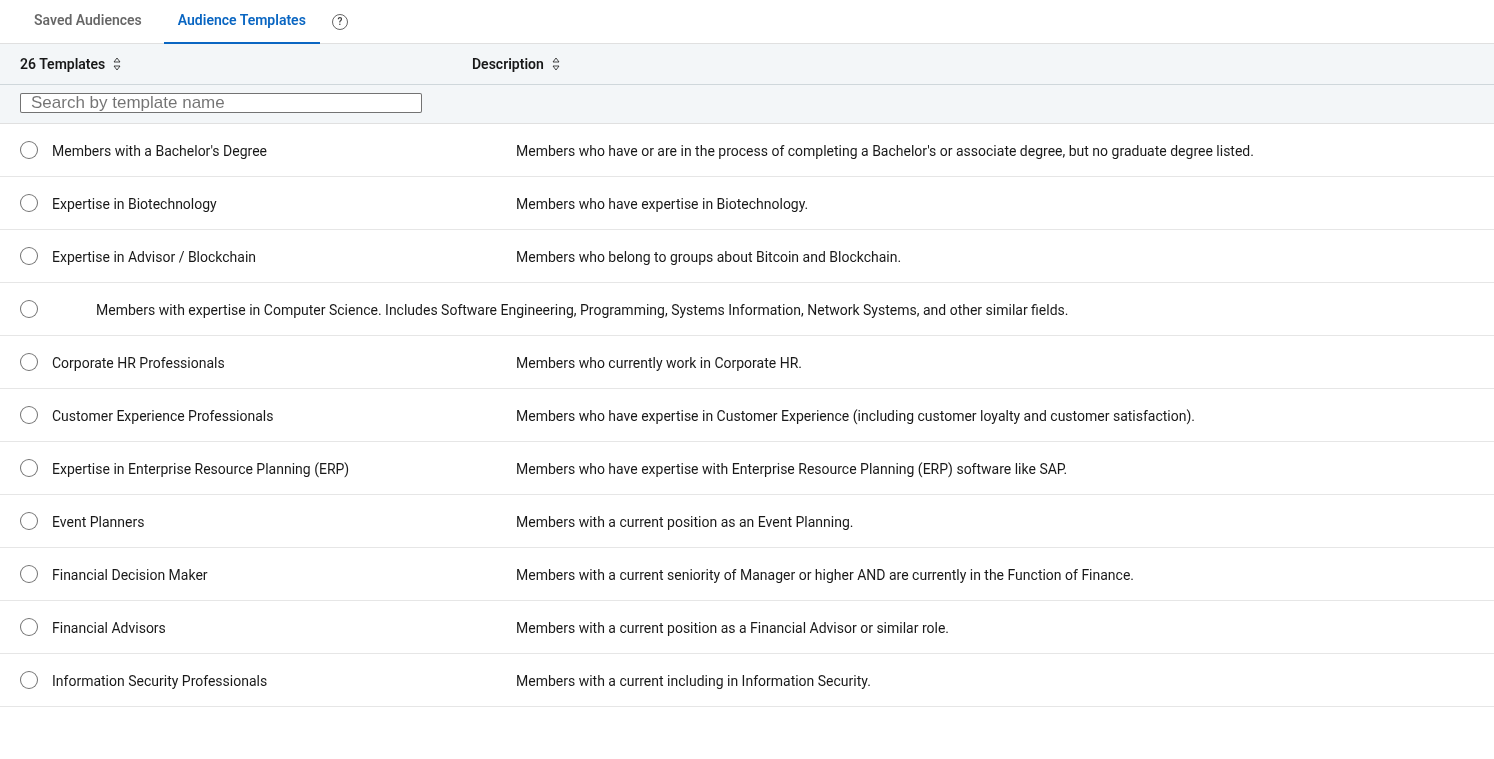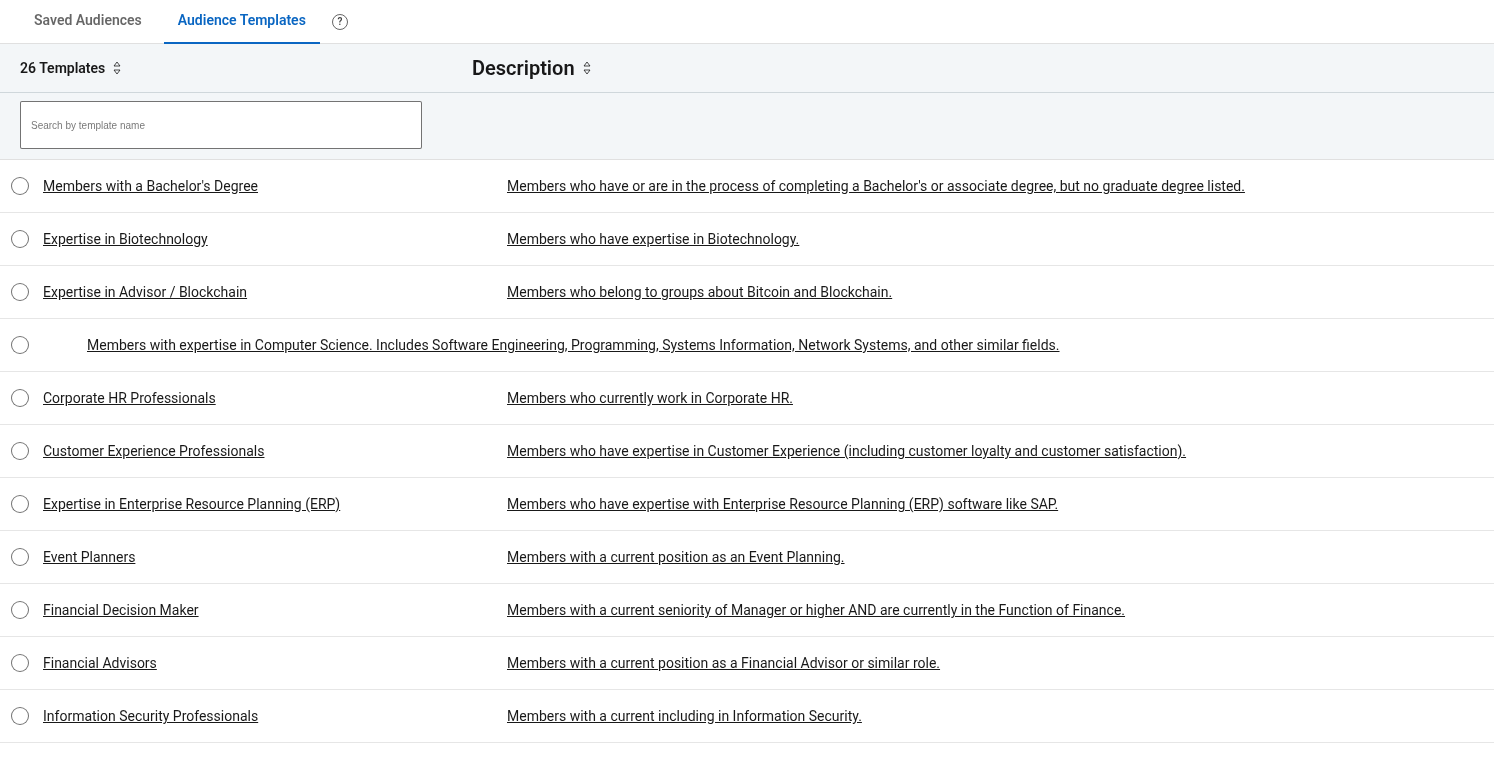--- a/index.html
+++ b/index.html
@@ -73,7 +73,7 @@
       align-items: center;
       gap: 6px;
       font-weight: 600;
-      font-size: 20px;
+      font-size: 14px;
       color: rgba(0,0,0,0.9);
     }
     .sort-icon svg {

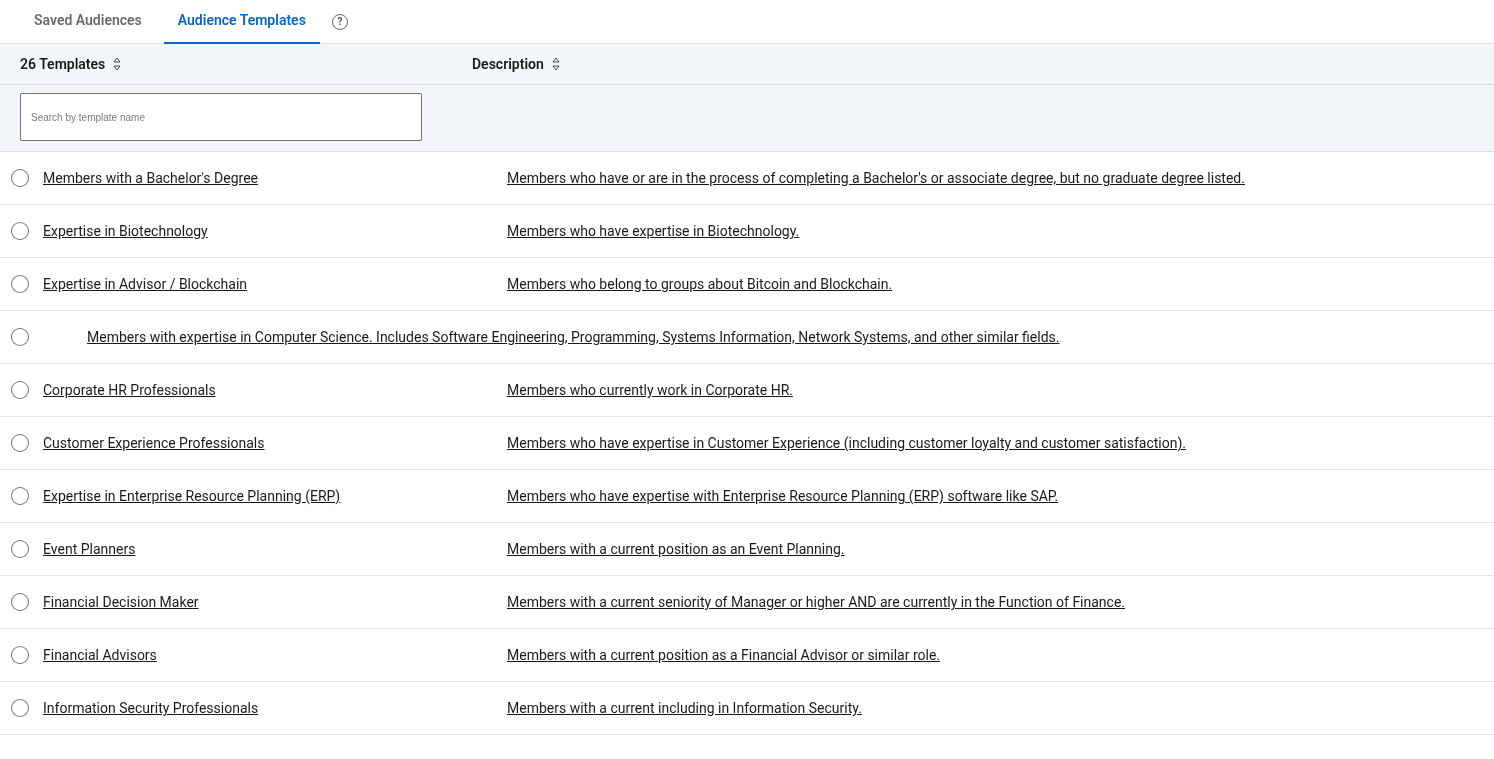--- a/index.html
+++ b/index.html
@@ -86,11 +86,11 @@
     }
     .search-input {
       width: 402px;
-      height: 48px;
+      height: 20px;
       border: 1px solid rgba(0,0,0,0.55);
       border-radius: 2px;
       padding: 0 10px;
-      font-size: 10px;
+      font-size: 17px;
       background: #fff;
       color: rgba(0,0,0,0.9);
     }

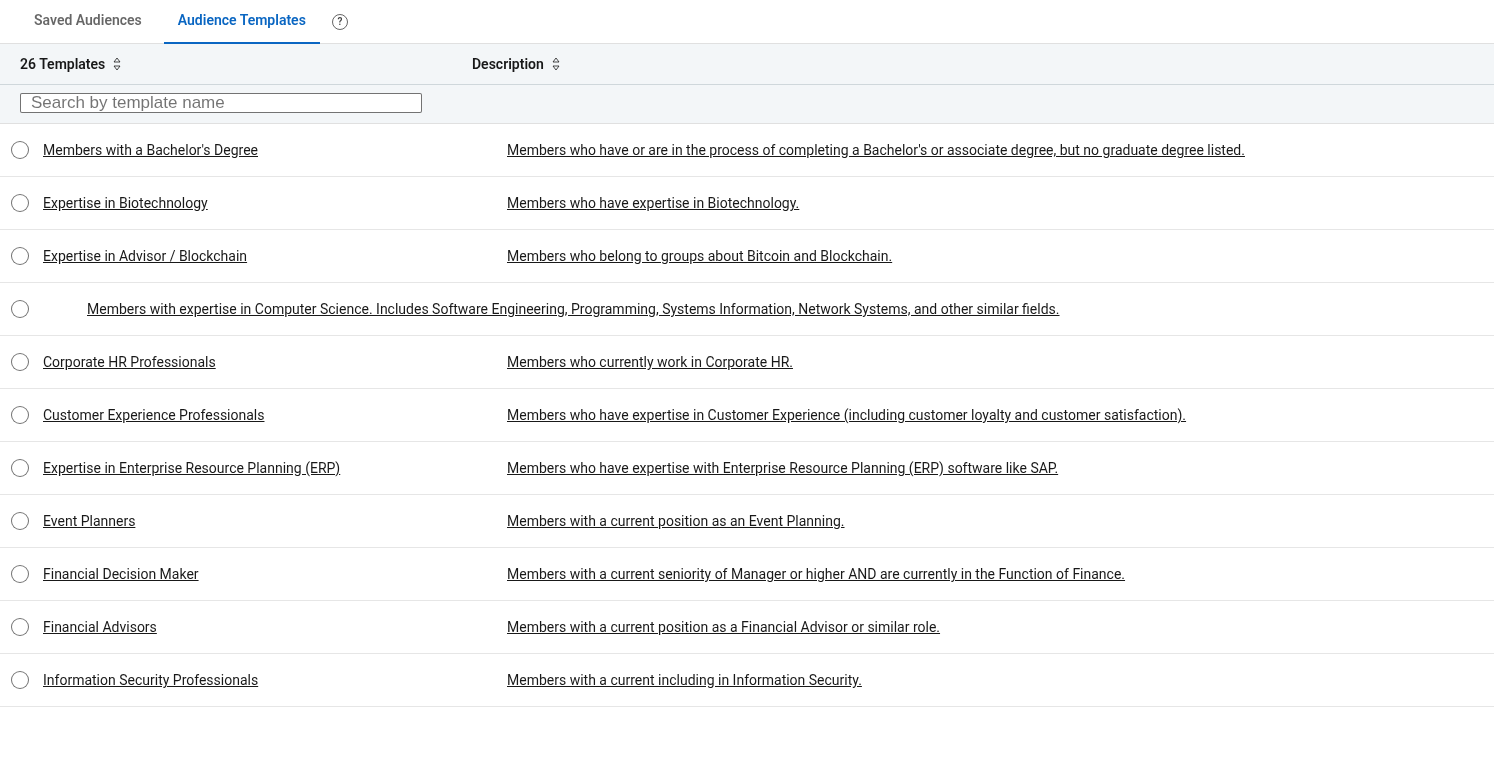--- a/index.html
+++ b/index.html
@@ -101,10 +101,9 @@
     }
     .template-row {
       display: flex;
-      align-items: center;
-      padding: 17px 11px;
+      align-items: flex-end;
+      padding: 17px 20px;
       border-bottom: 1px solid #e6e6e6;
-      text-decoration: underline;
     }
     .radio-wrap {
       width: 32px;

